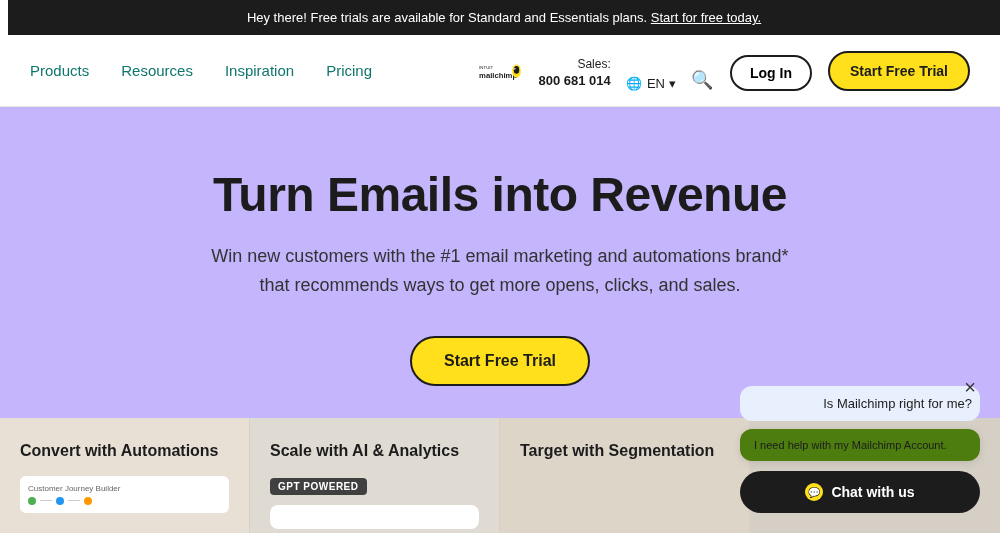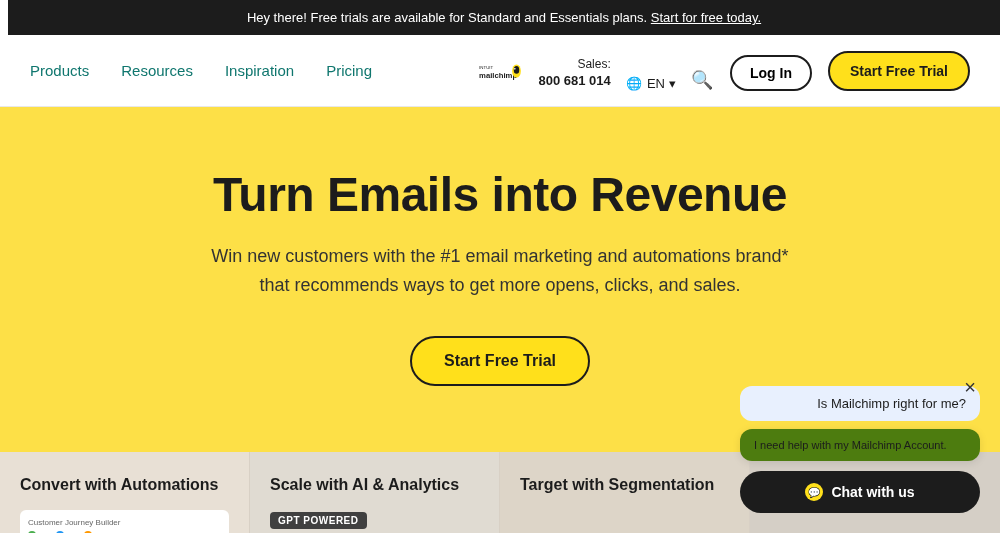--- a/index.html
+++ b/index.html
@@ -106,8 +106,8 @@
     
     .hero {
       text-align: center;
-      padding: 60px 20px 66px;
-      background: #fde047;
+      padding: 60px 20px 32px;
+      background: #c4b5fd;
     }
     .hero h1 {
       font-size: 48px;

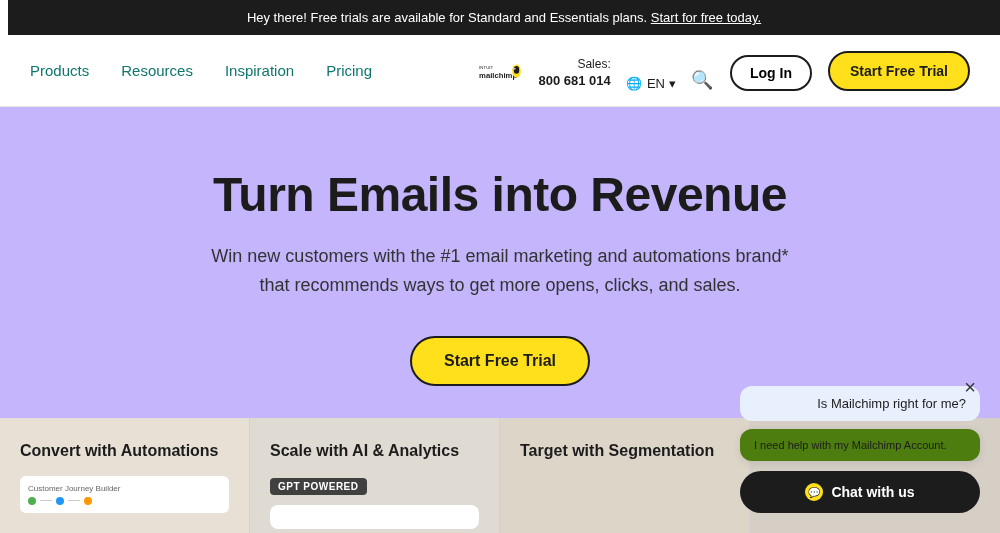--- a/index.html
+++ b/index.html
@@ -210,7 +210,7 @@
     .chat-bubble-user {
       background: #e8f0fe;
       border-radius: 12px;
-      padding: 10px 14px;
+      padding: 10px 8px;
       font-size: 13px;
       color: #1c1c1c;
       margin-bottom: 8px;

